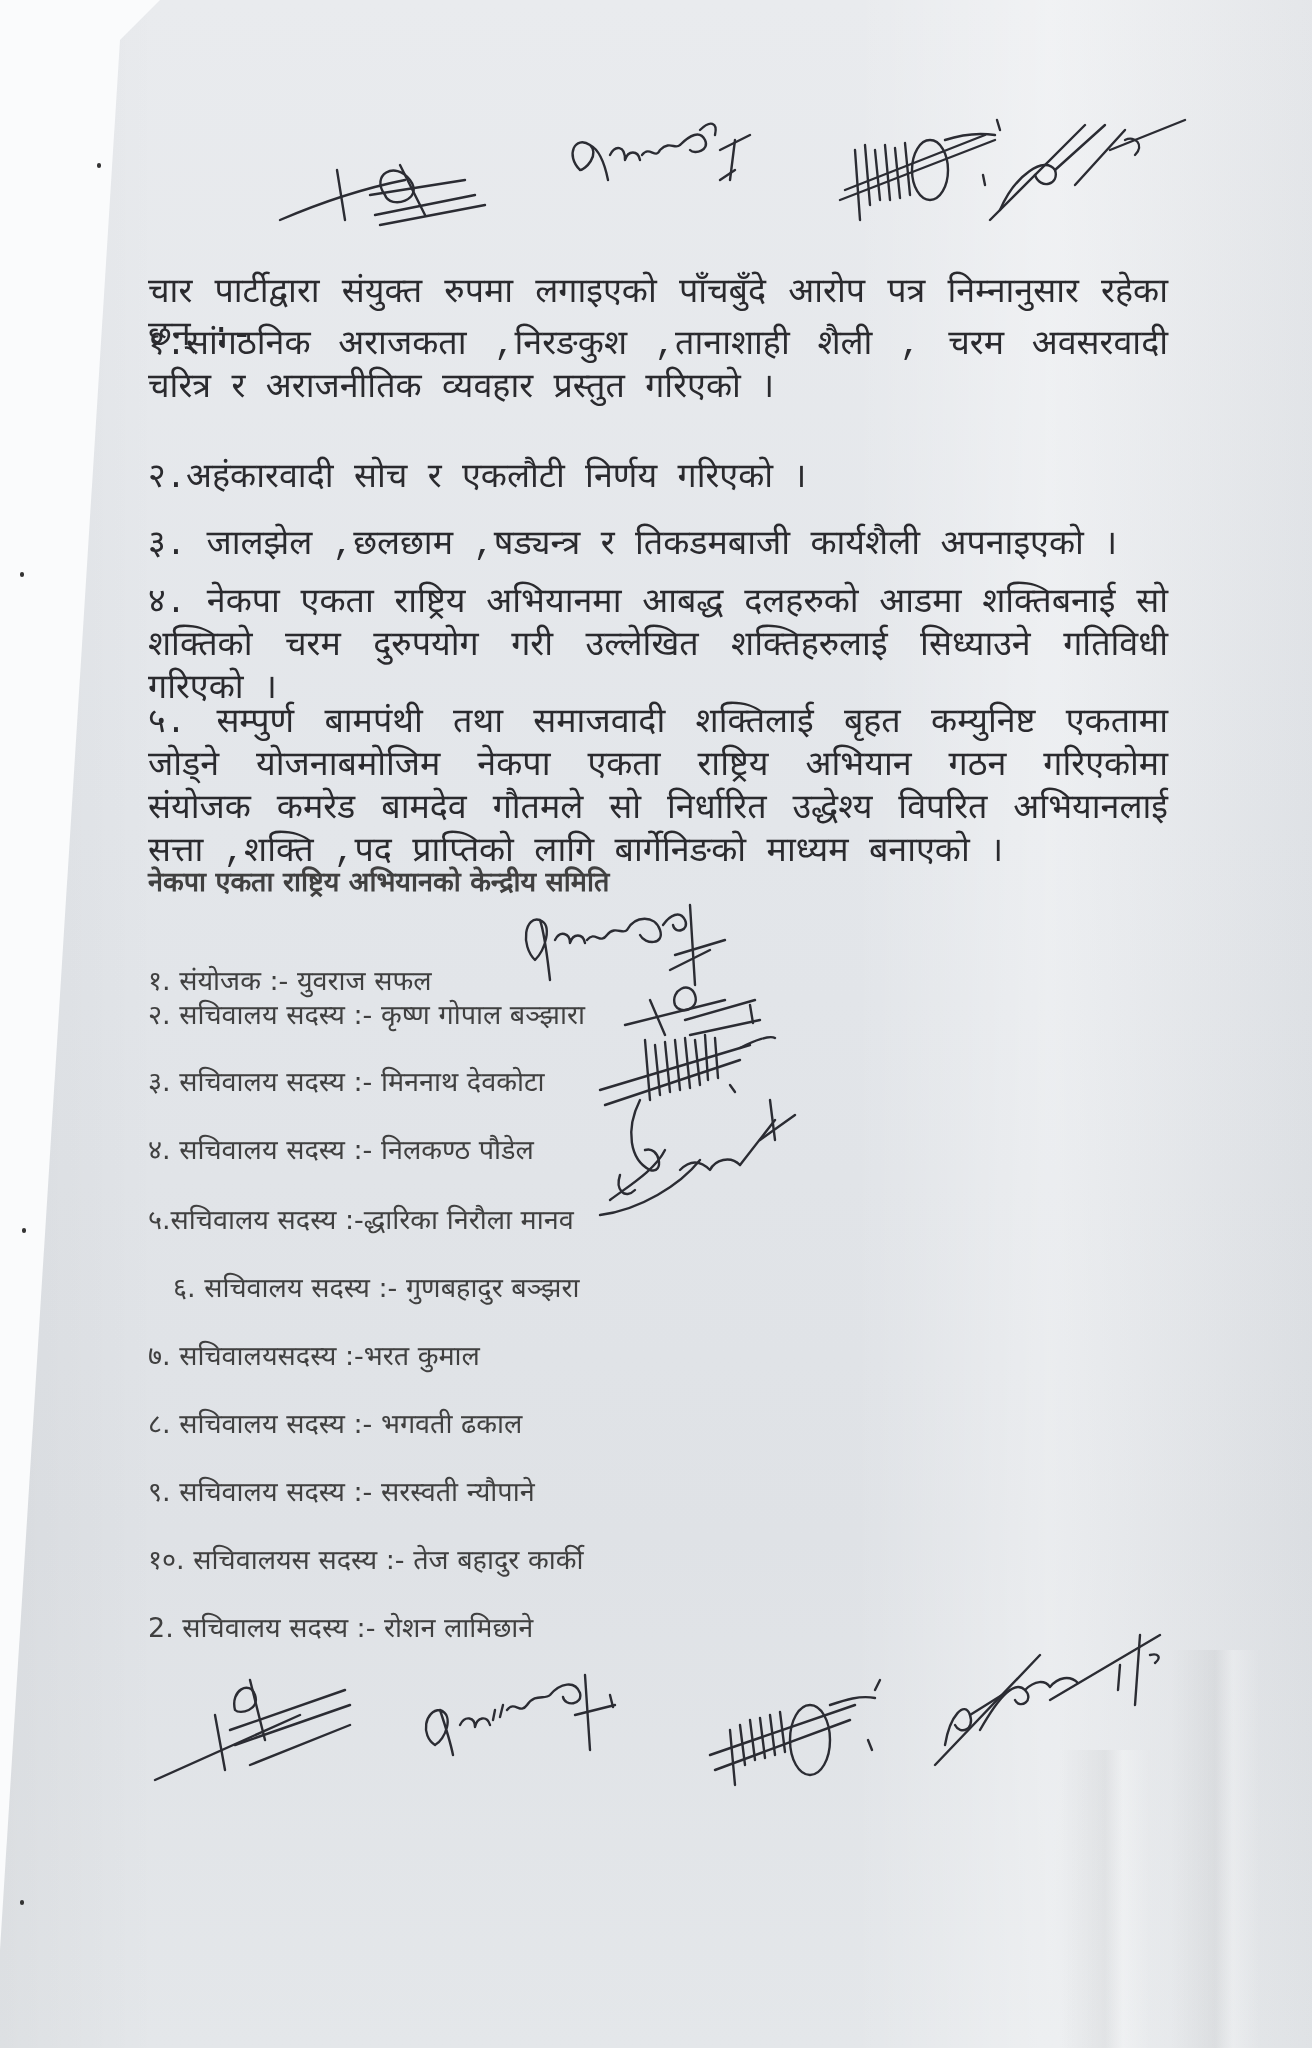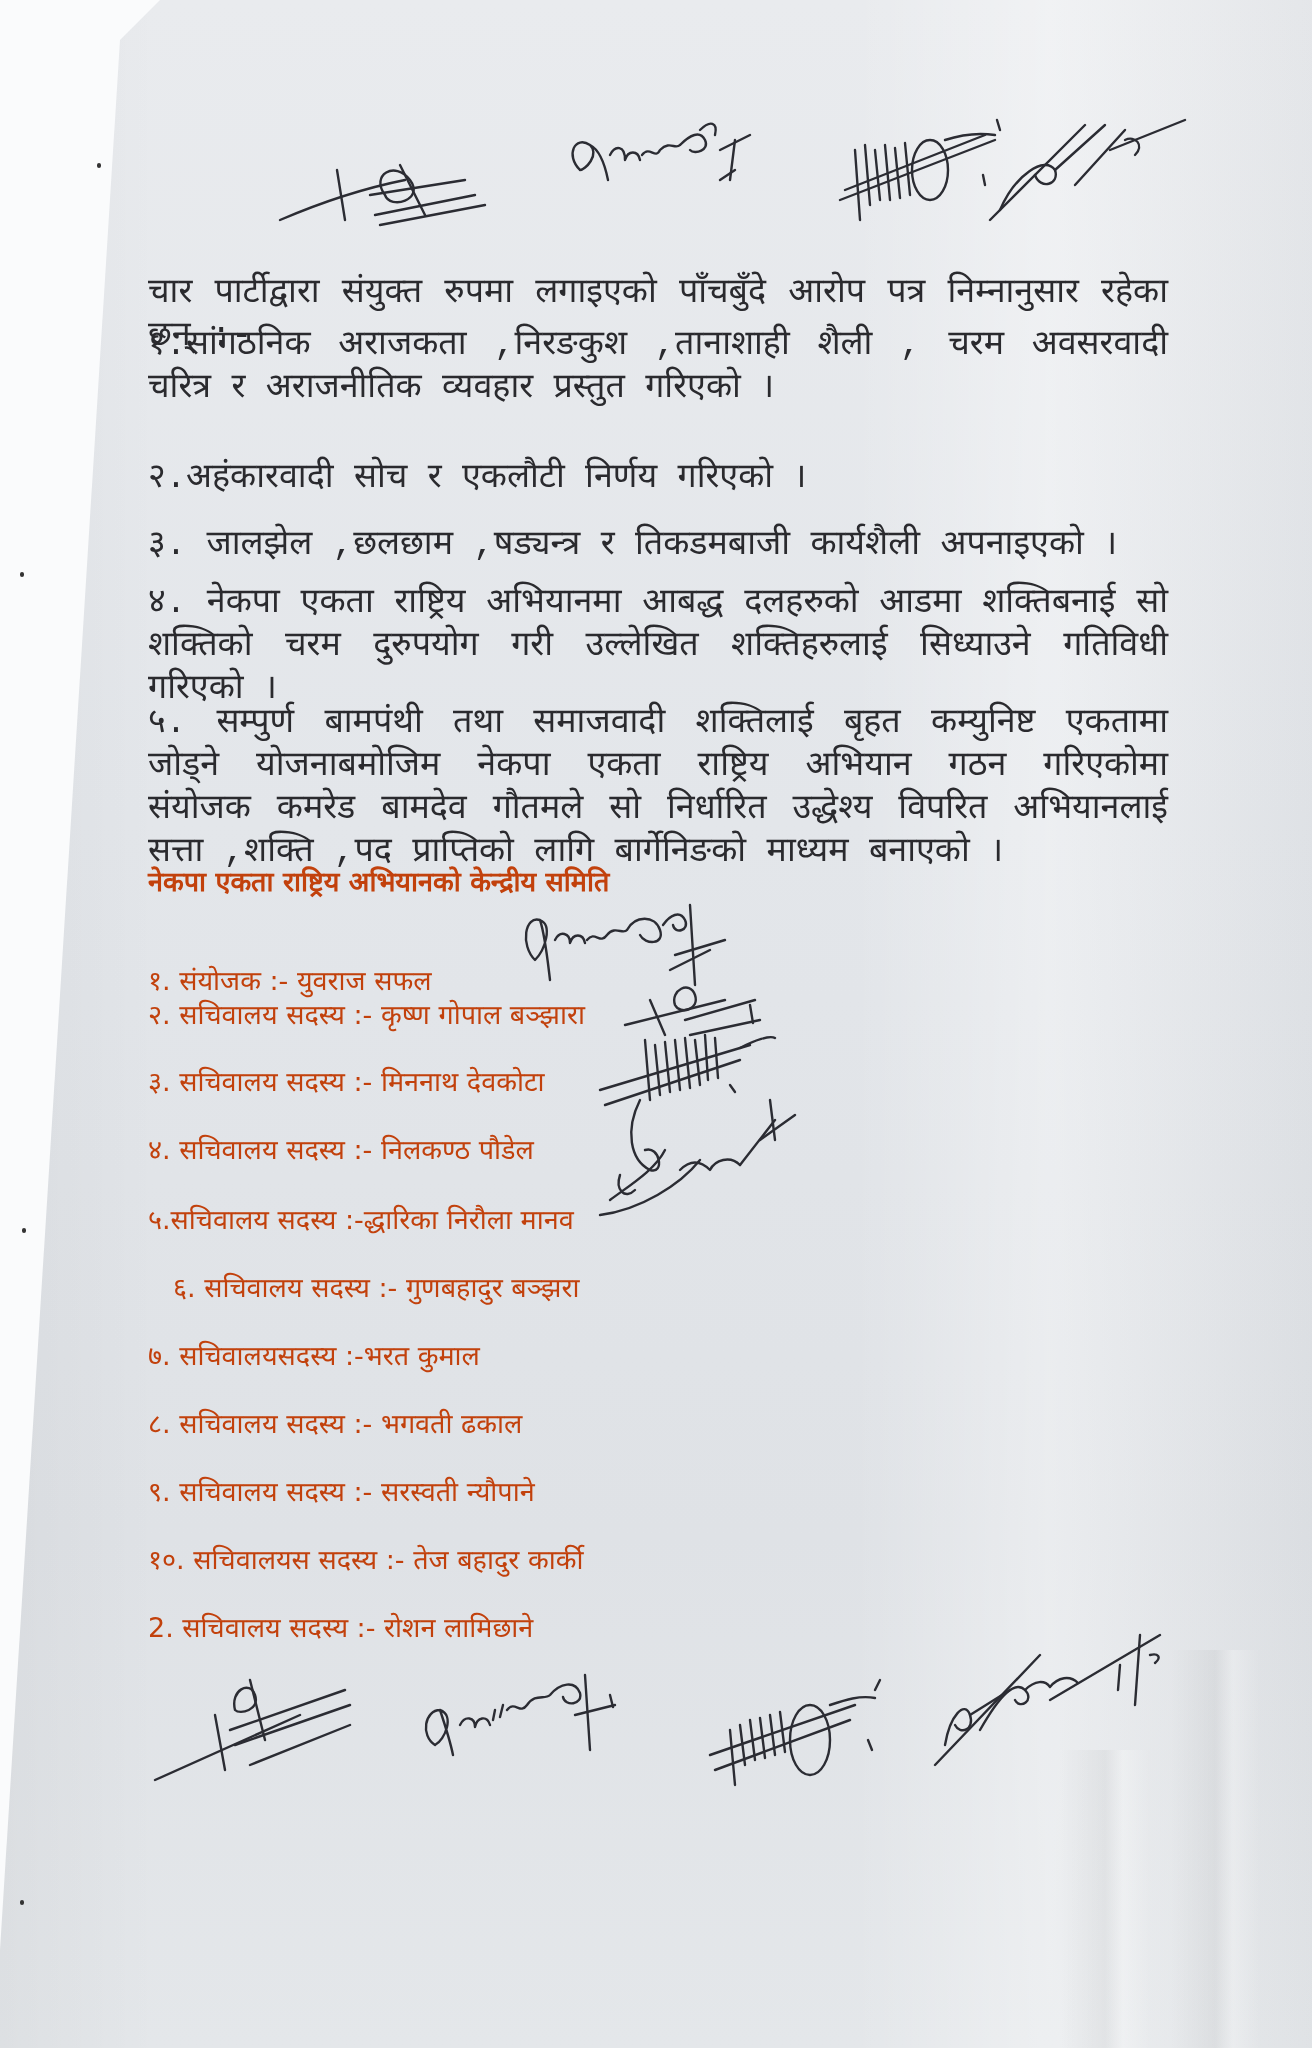--- a/index.html
+++ b/index.html
@@ -56,7 +56,7 @@
     .member {
       position: absolute;
       left: 148px;
-      color: #c2410c;
+      color: #404040;
       font-size: 27px;
       white-space: nowrap;
       font-family: "DejaVu Sans", sans-serif;

